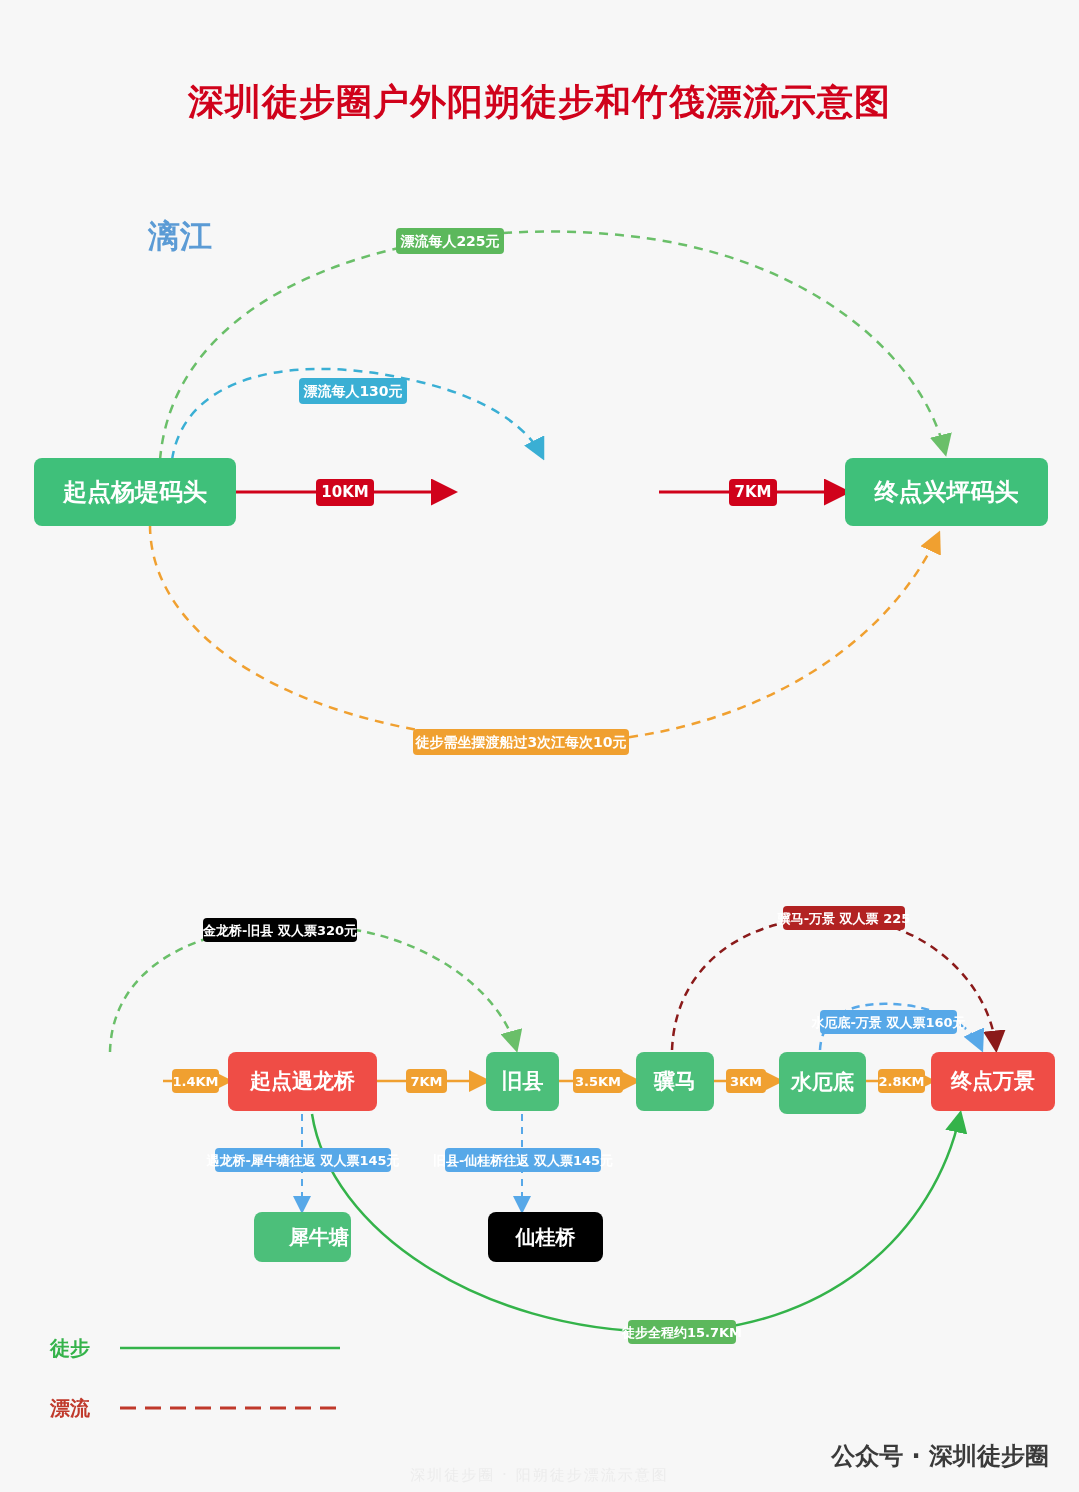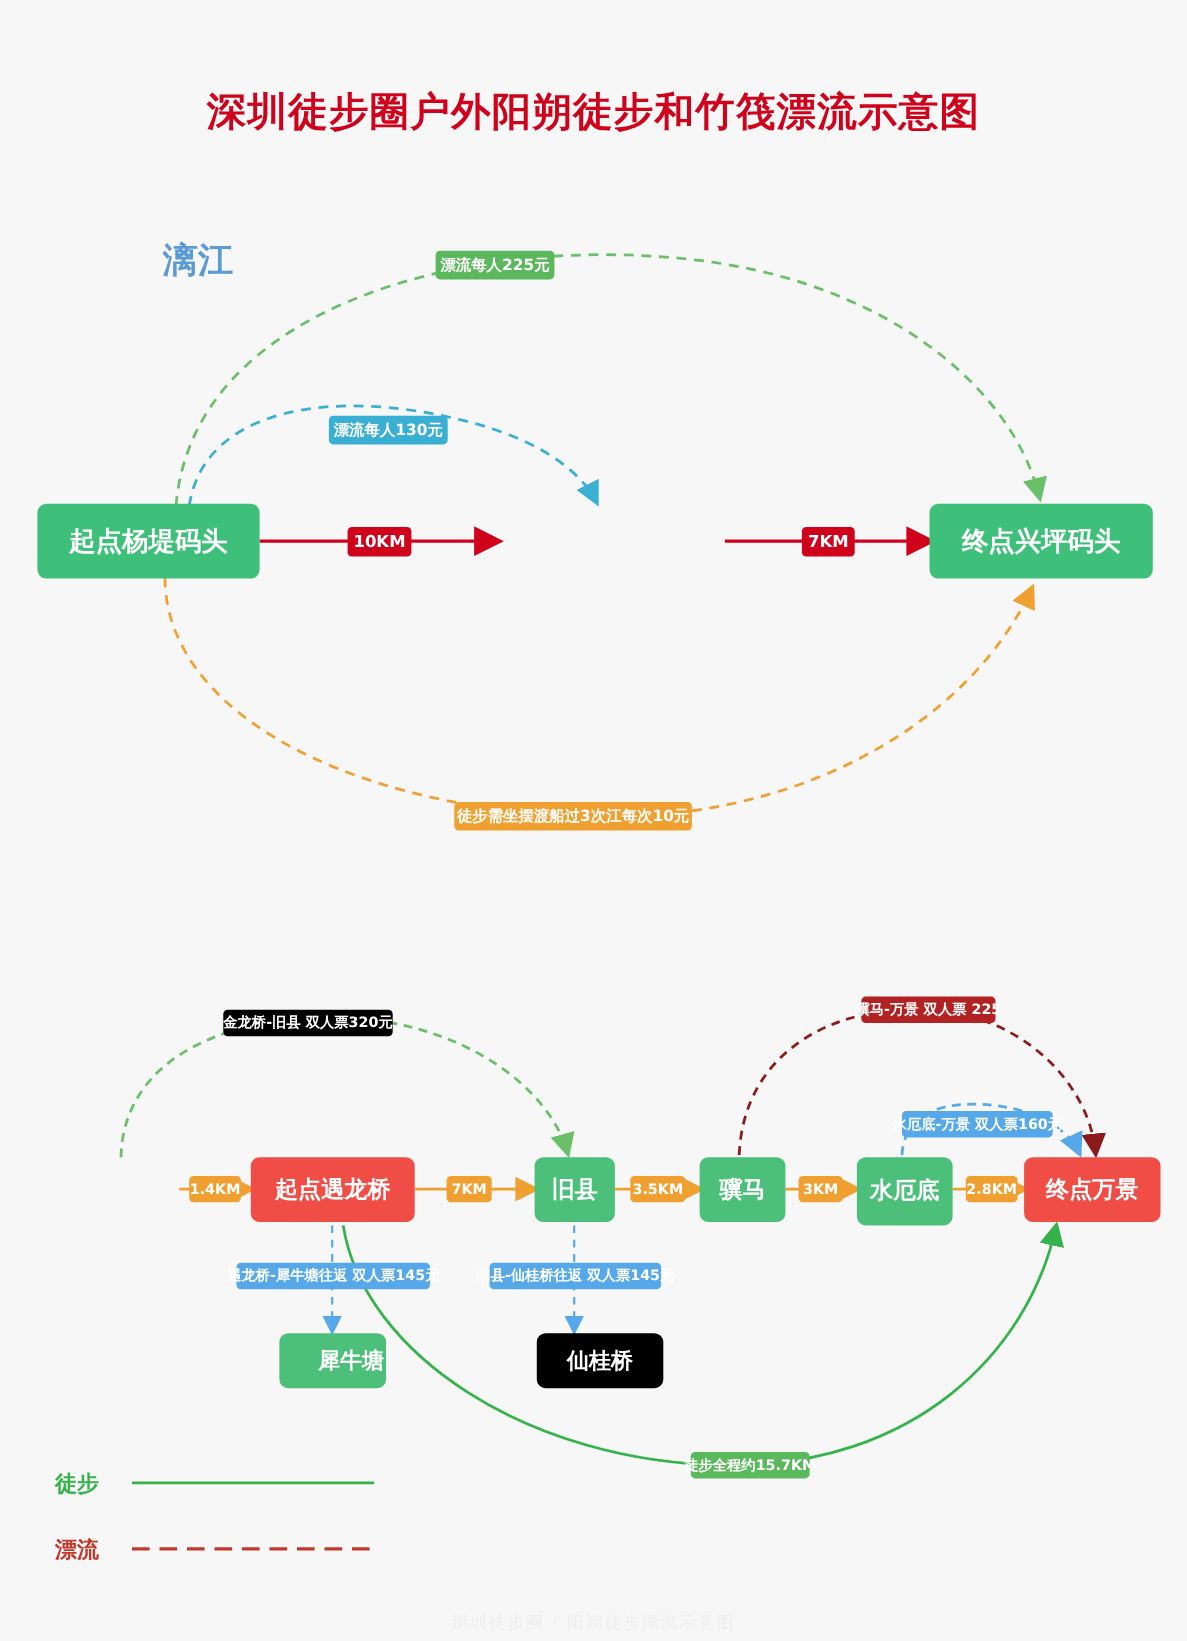--- a/index.html
+++ b/index.html
@@ -225,6 +225,11 @@
   <div class="legend-text" id="legend-walk-text">徒步</div>
   <div class="legend-text" id="legend-raft-text">漂流</div>
 
+  <div id="footer">
+    <span>公众号</span>
+    <span class="dot">·</span>
+    <span>深圳徒步圈</span>
+  </div>
 
   <div id="watermark">深圳徒步圈 · 阳朔徒步漂流示意图</div>
 

